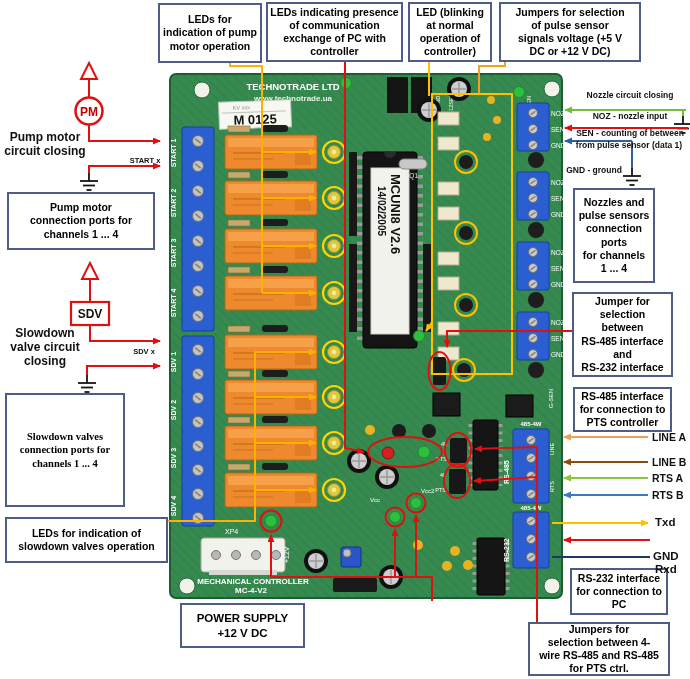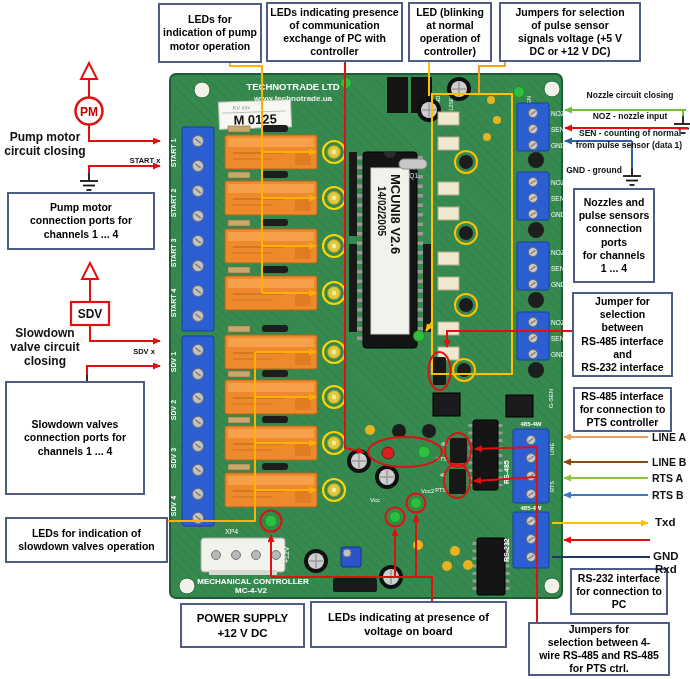--- a/index.html
+++ b/index.html
@@ -513,7 +513,7 @@
 
 <div class="free f8" style="left:580px;top:91px;width:100px;">Nozzle circuit closing</div>
 <div class="free f8" style="left:585px;top:112px;width:90px;">NOZ - nozzle input</div>
-<div class="free f8" style="left:570px;top:129px;width:120px;">SEN - counting of normal</div>
+<div class="free f8" style="left:570px;top:129px;width:120px;">SEN - counting of between</div>
 <div class="free f8" style="left:568px;top:141px;width:122px;">from pulse sensor (data 1)</div>
 <div class="free f8" style="left:560px;top:166px;width:68px;">GND - ground</div>
 

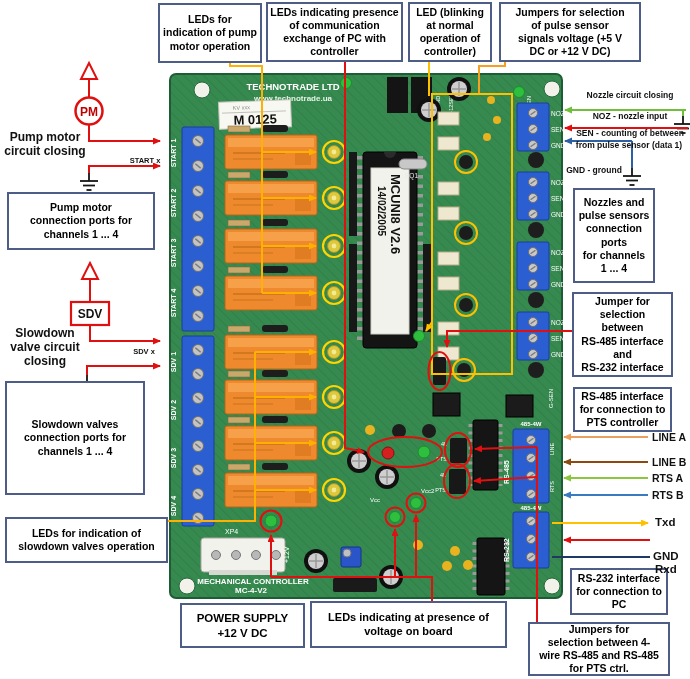--- a/index.html
+++ b/index.html
@@ -492,7 +492,7 @@
 <div class="ann-box" style="left:7px;top:192px;width:148px;height:58px;">Pump motor
 connection ports for
 channels 1 ... 4</div>
-<div class="ann-box" style="left:5px;top:381px;width:140px;height:114px;">Slowdown valves
+<div class="ann-box" style="left:5px;top:393px;width:120px;height:114px;font-family:Liberation Serif, serif;">Slowdown valves
 connection ports for
 channels 1 ... 4</div>
 <div class="ann-box" style="left:5px;top:517px;width:163px;height:46px;">LEDs for indication of

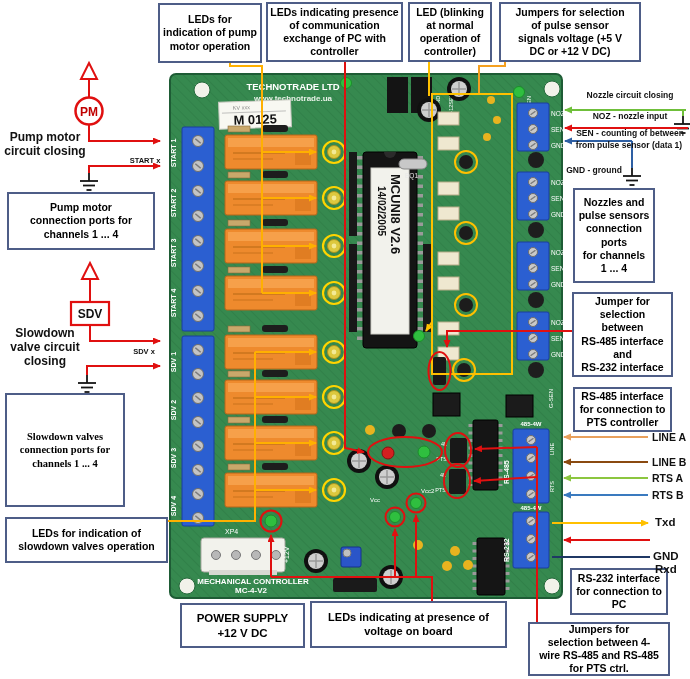--- a/index.html
+++ b/index.html
@@ -500,8 +500,6 @@
 
 <div class="ann-box" style="left:180px;top:603px;width:125px;height:45px;font-size:11.5px;">POWER SUPPLY
 +12 V DC</div>
-<div class="ann-box" style="left:310px;top:601px;width:197px;height:47px;font-size:11px;">LEDs indicating at presence of
-voltage on board</div>
 
 <div class="free f12" style="left:2px;top:131px;width:86px;">Pump motor
 circuit closing</div>

